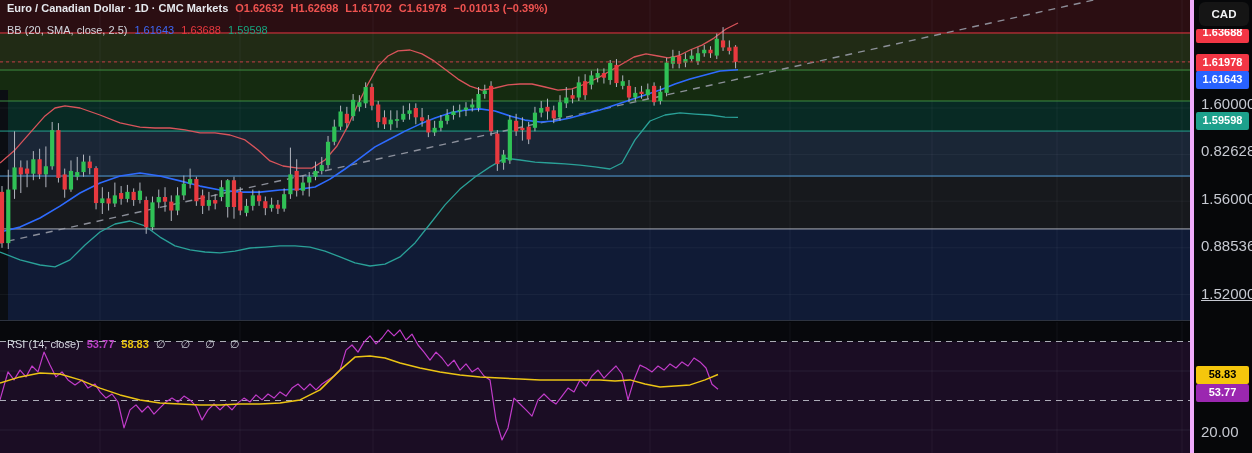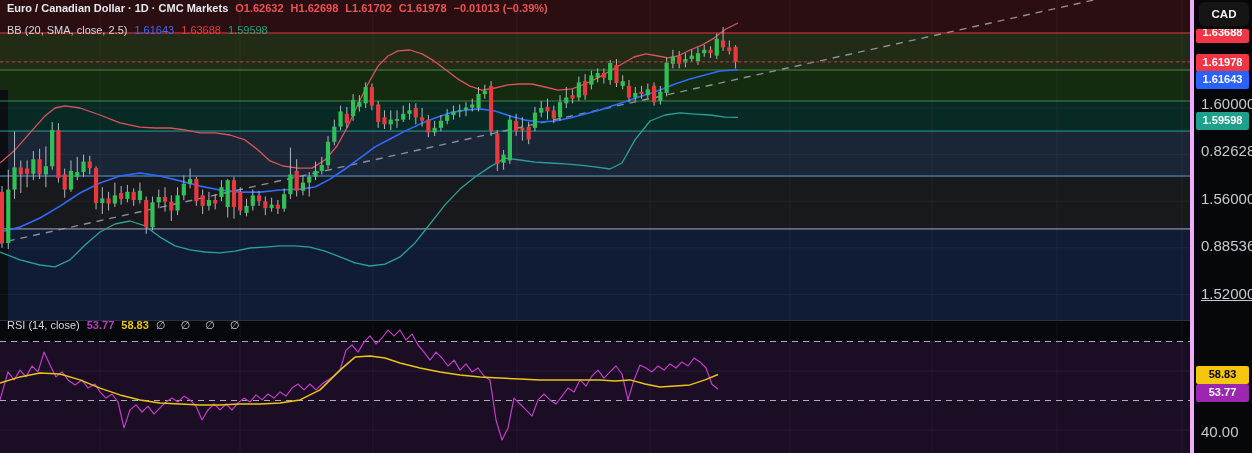--- a/index.html
+++ b/index.html
@@ -15,7 +15,7 @@
   .legend-row1{left:7px;top:2px;color:#e6e9ee;font-weight:700;}
   .legend-row1 .val{color:#ef5350;font-weight:700;text-align:center;}
   .legend-row2{left:7px;top:24px;color:#d3d7de;font-weight:400;}
-  .legend-rsi{left:7px;top:319px;color:#d3d7de;font-weight:400;}
+  .legend-rsi{left:7px;top:338px;color:#d3d7de;font-weight:400;}
   .v-bbmid{color:#3e68f5;}  .v-bbup{color:#e8393f;}  .v-bblow{color:#17a57f;}
   .v-rsi{color:#b93ec4;font-weight:700;}  .v-rsima{color:#e9c30e;font-weight:700;}
   .v-empty{color:#cfd3da;letter-spacing:6px;}

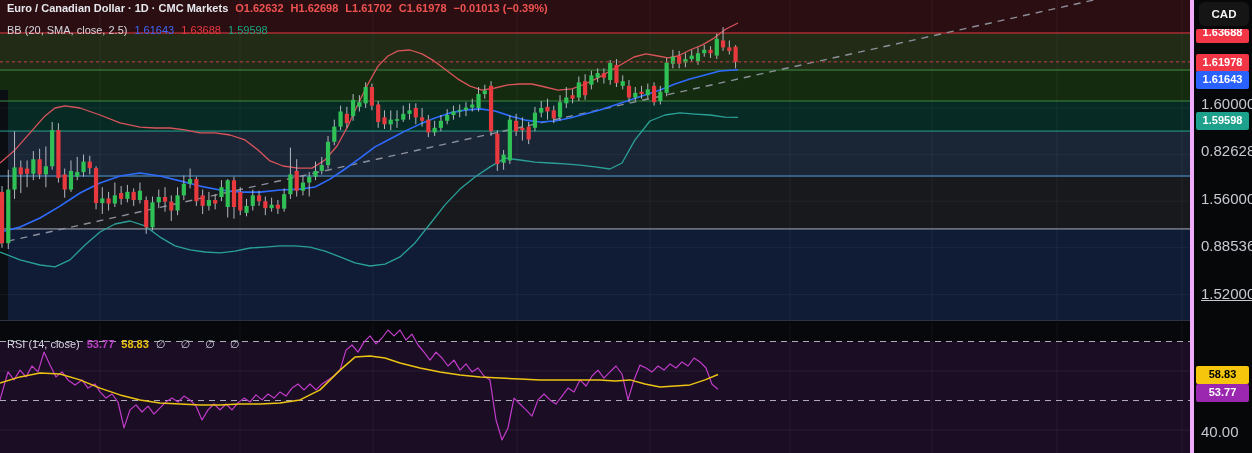--- a/index.html
+++ b/index.html
@@ -379,7 +379,7 @@
         <div class="axis-label" style="top: 190px;">1.56000</div>
         <div class="axis-label" style="top: 237px;">0.88536</div>
         <div class="axis-label" style="top: 285px; text-decoration: underline;">1.52000</div>
-        <div class="axis-label" style="top: 423px;">40.00</div>
+        <div class="axis-label" style="top: 423px;">20.00</div>
         <div class="axis-badge clip" style="top: 29px; background: rgb(242, 54, 69); color: rgb(255, 255, 255);">
           <span>1.63688</span>
         </div>

